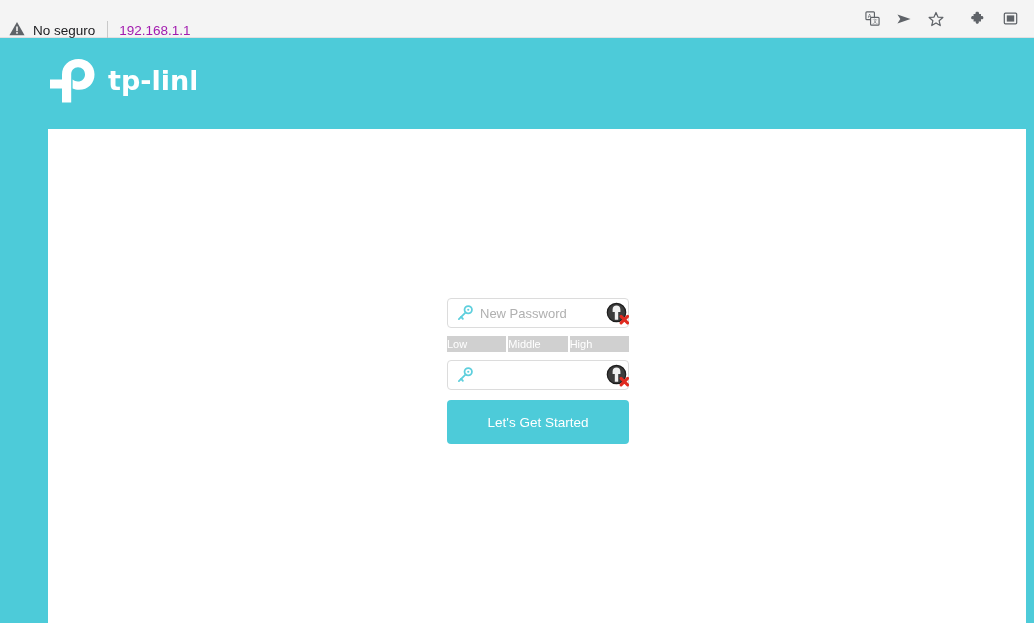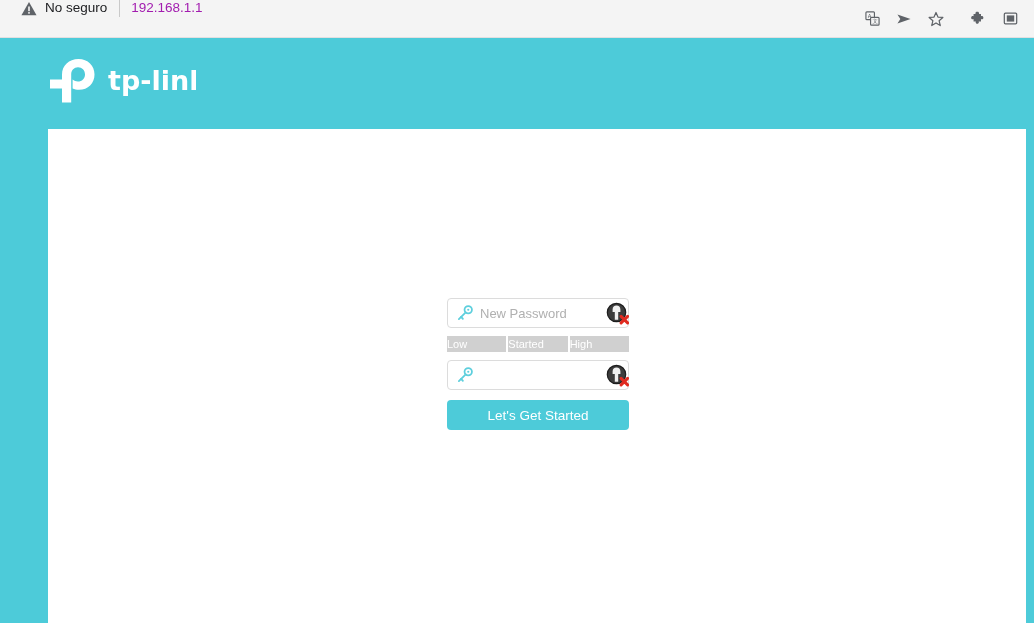--- a/index.html
+++ b/index.html
@@ -28,9 +28,9 @@
   }
   .url-zone {
     display: flex;
-    align-items: flex-start;
+    align-items: flex-end;
     height: 38px;
-    padding-left: 20px;
+    padding-left: 8px;
     flex: 1 1 auto;
     min-width: 0;
   }

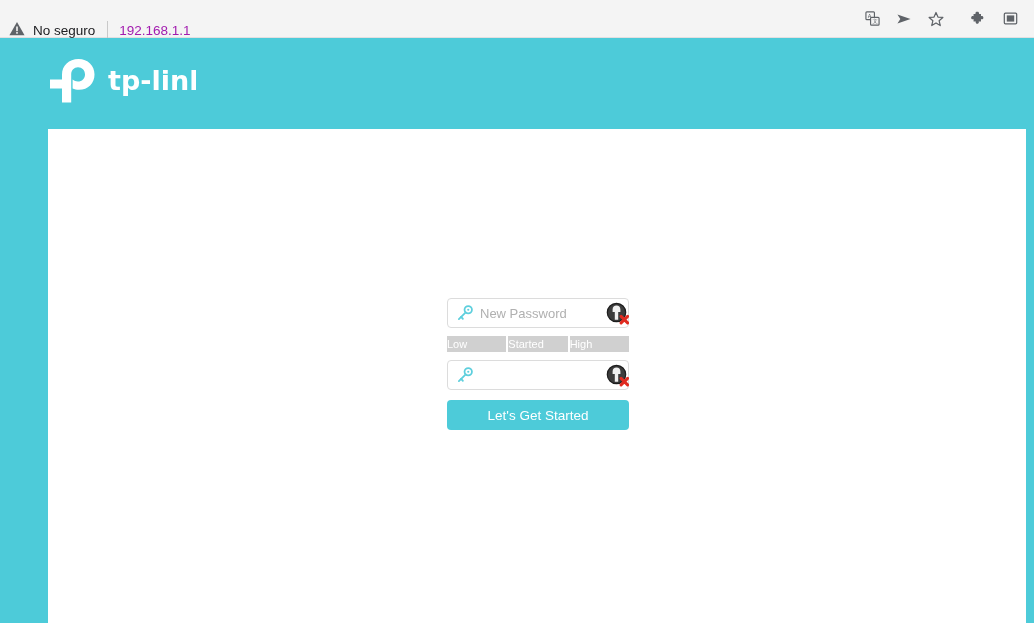--- a/index.html
+++ b/index.html
@@ -288,7 +288,7 @@
 
       <div class="strength">
         <div class="seg">Low</div>
-        <div class="seg">Started</div>
+        <div class="seg">Middle</div>
         <div class="seg">High</div>
       </div>
 

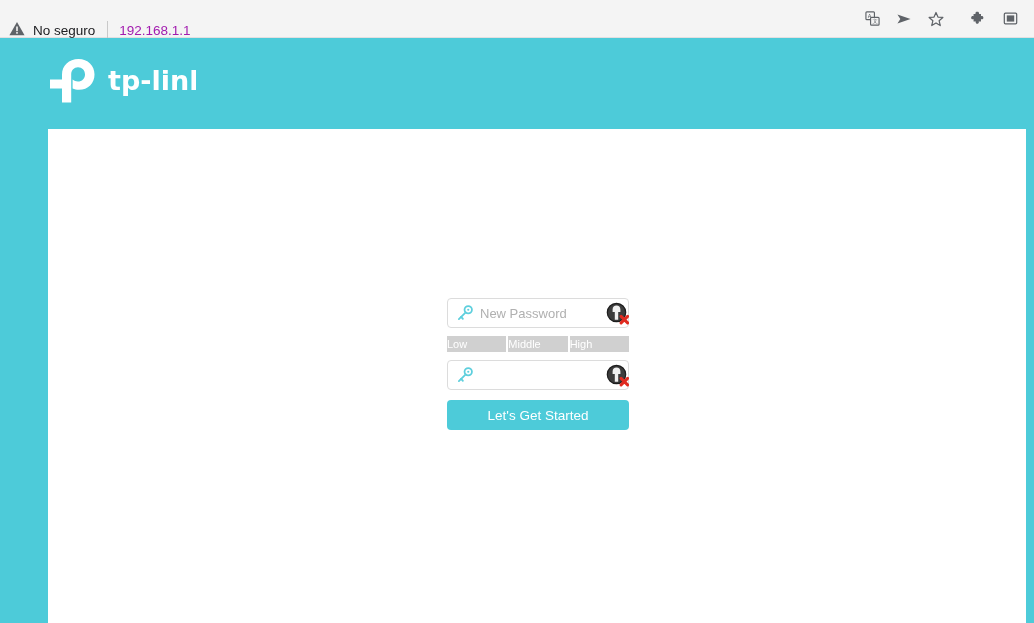--- a/index.html
+++ b/index.html
@@ -185,7 +185,7 @@
 
   .submit {
     width: 182px;
-    height: 30px;
+    height: 44px;
     margin-top: 10px;
     background: #4dcbd9;
     border: none;

